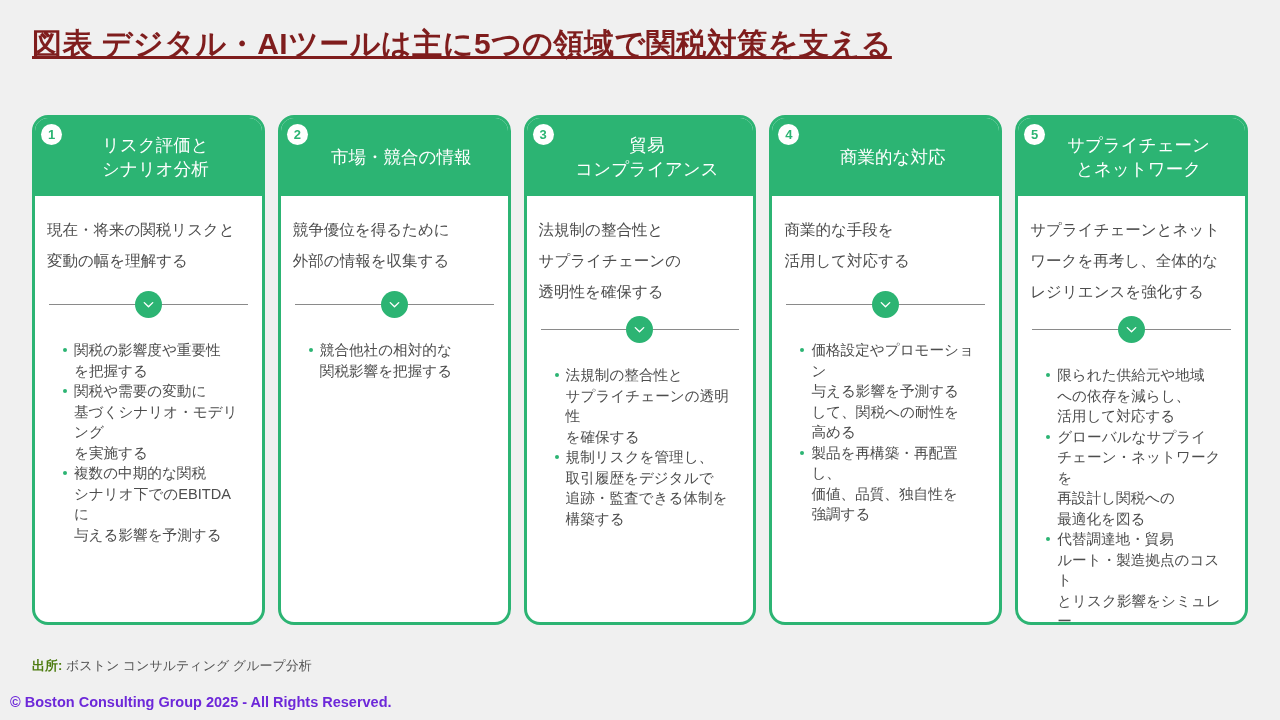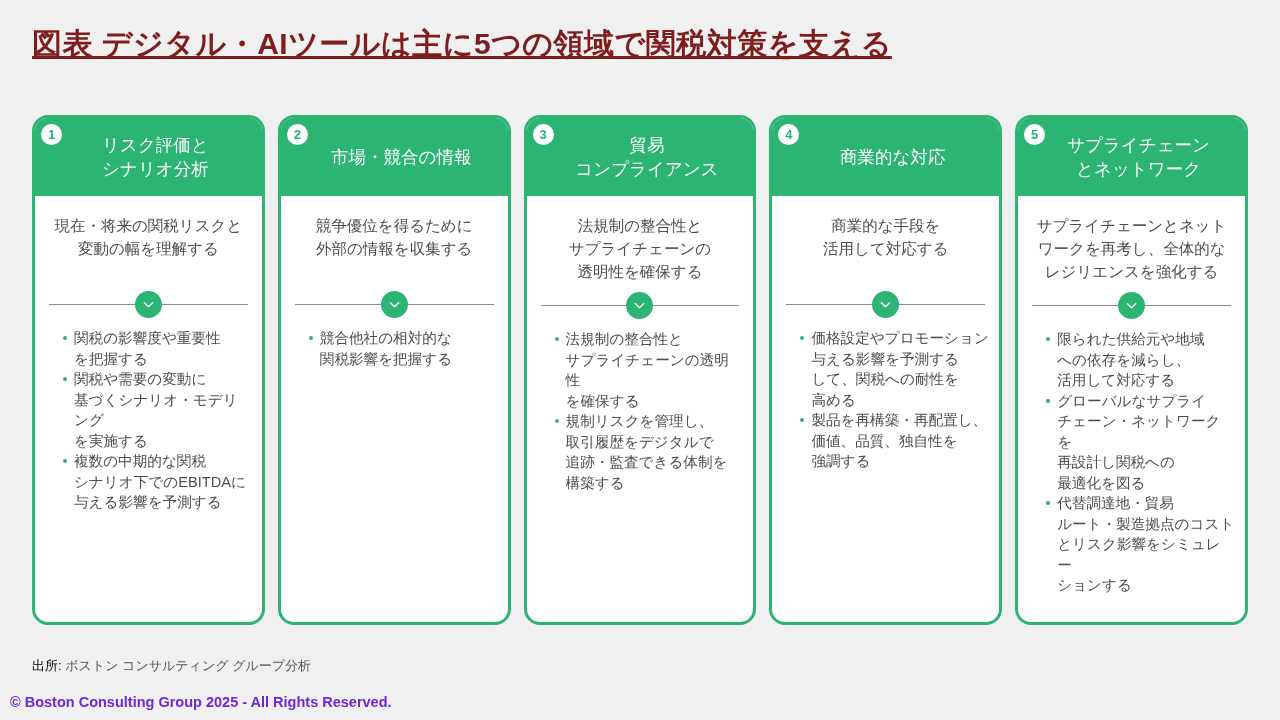--- a/index.html
+++ b/index.html
@@ -96,8 +96,8 @@
   .card-subtitle {
     color: #4d4d4d;
     font-size: 15.5px;
-    line-height: 23px;
-    text-align: center;
+    line-height: 31px;
+    text-align: left;
     white-space: pre-line;
     padding: 18px 12px 0 12px;
     min-height: 86px;

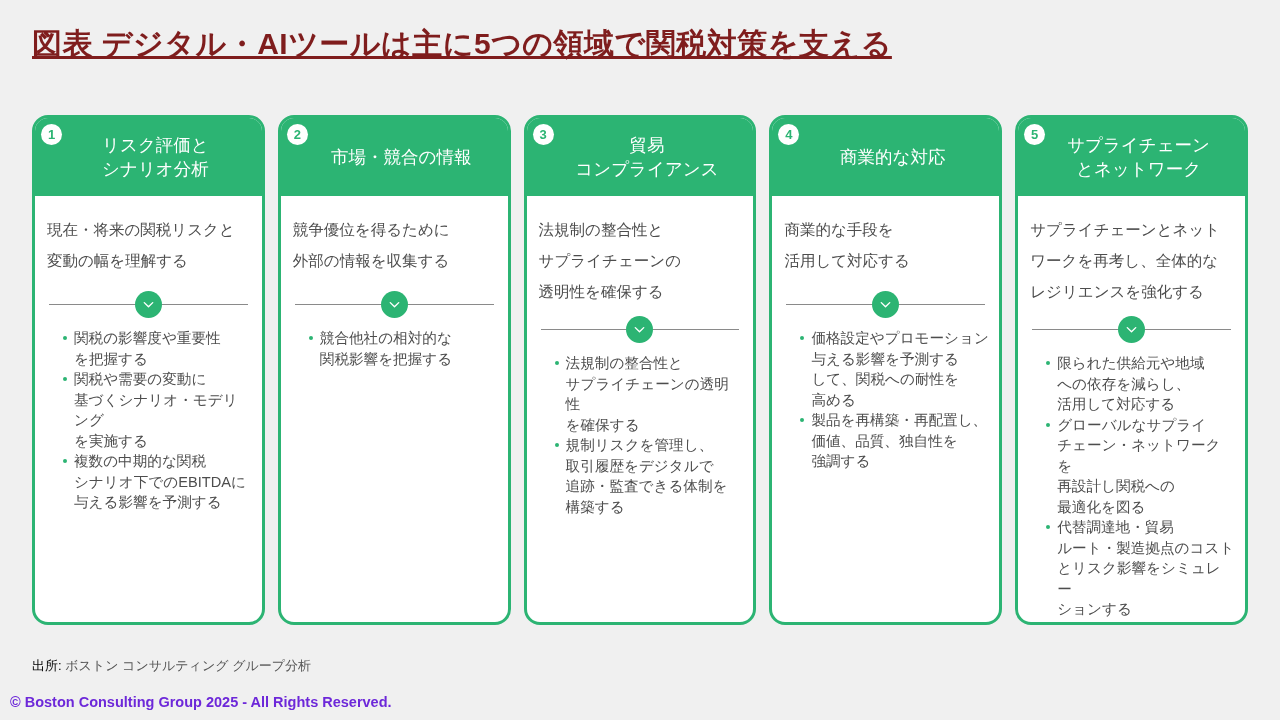--- a/index.html
+++ b/index.html
@@ -135,8 +135,8 @@
 
   .bullets {
     list-style: none;
-    margin: 0;
-    padding: 2px 10px 0 26px;
+    margin: 12px;
+    padding: 2px 10px 0 14px;
     flex: 1 1 auto;
   }
   .bullets li {

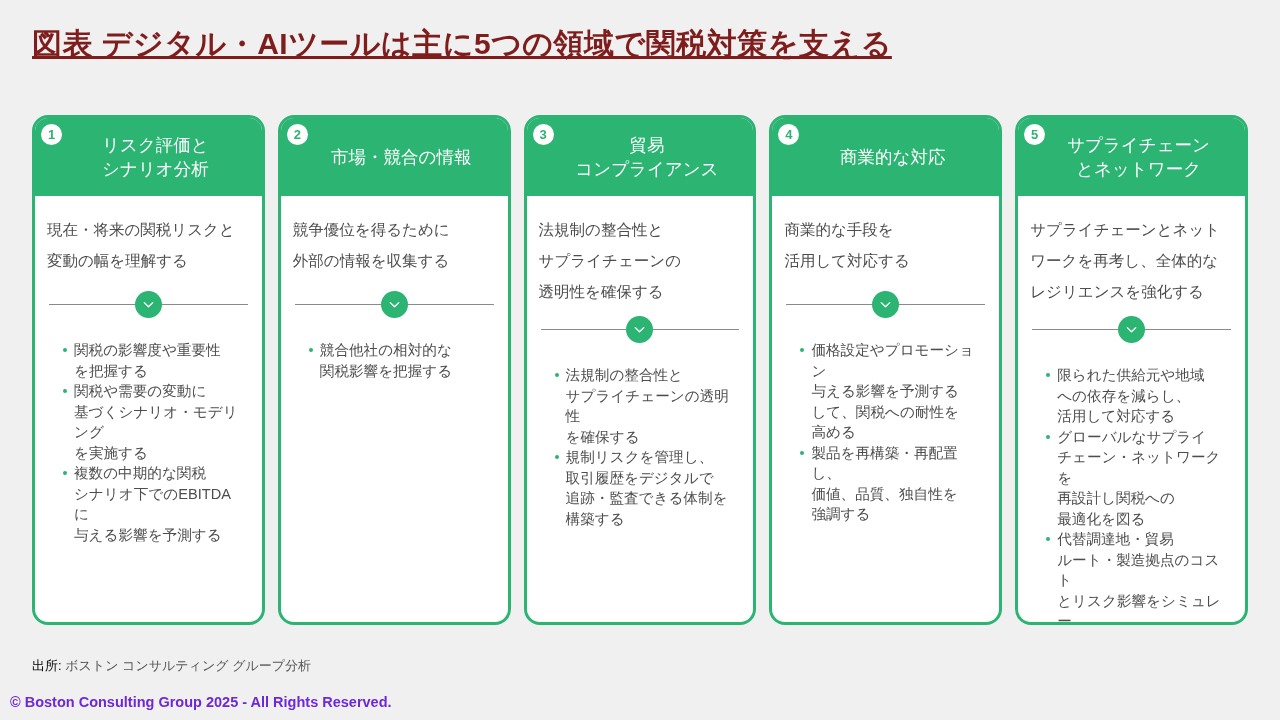--- a/index.html
+++ b/index.html
@@ -167,8 +167,8 @@
     color: #555555;
   }
   #source-note .lbl {
-    font-weight: normal;
-    color: #000000;
+    font-weight: bold;
+    color: #4d7c0f;
   }
 
   #copyright {

